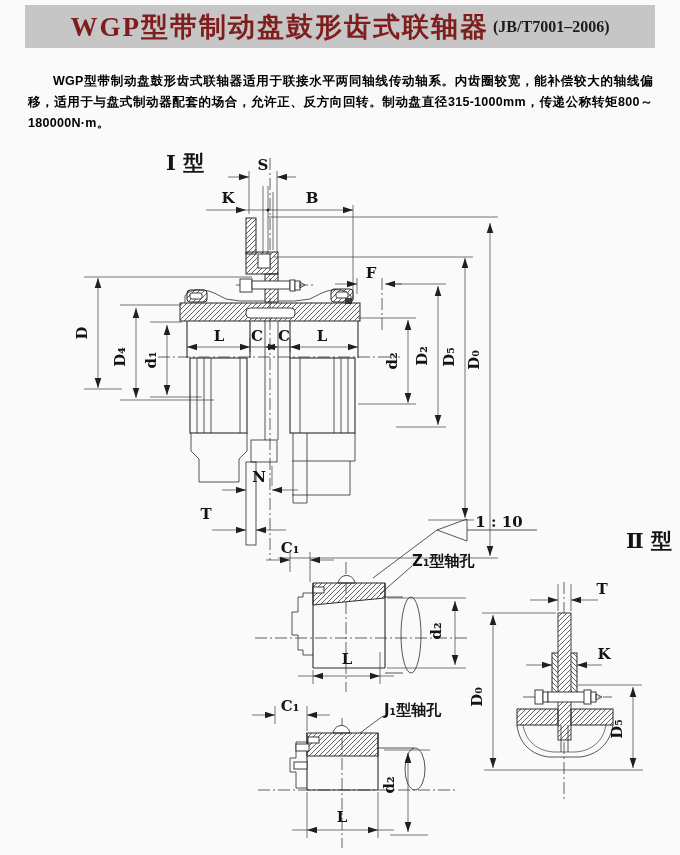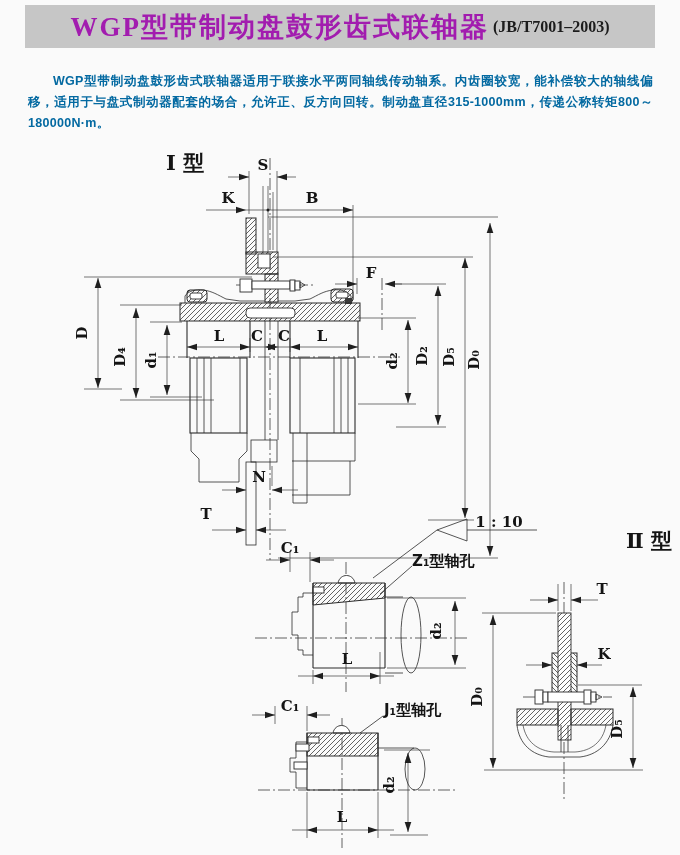--- a/index.html
+++ b/index.html
@@ -15,7 +15,7 @@
   }
   .banner .t-main{
     font-family:"Liberation Serif","DejaVu Serif",serif;
-    font-weight:bold; font-size:27px; color:#a21caf; letter-spacing:2px;
+    font-weight:bold; font-size:27px; color:#7f1d1d; letter-spacing:2px;
   }
   .banner .t-std{
     font-family:"Liberation Serif","DejaVu Serif",serif;

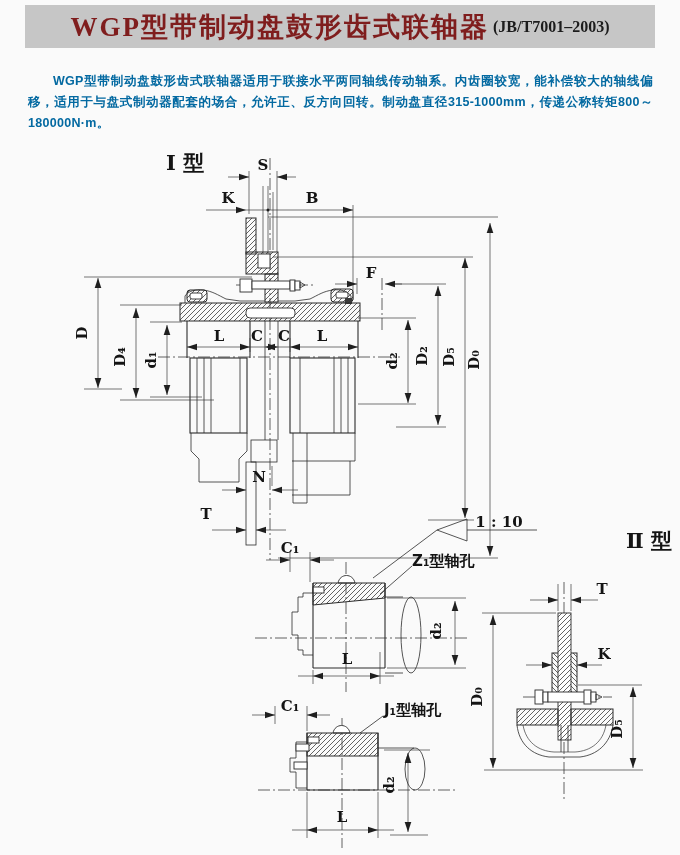--- a/index.html
+++ b/index.html
@@ -364,7 +364,7 @@
 
   <div class="banner">
     <span class="t-main">WGP型带制动盘鼓形齿式联轴器</span>
-    <span class="t-std">(JB/T7001–2003)</span>
+    <span class="t-std">(JB/T7001–2006)</span>
   </div>
 
   <p class="para" id="p1">WGP型带制动盘鼓形齿式联轴器适用于联接水平两同轴线传动轴系。内齿圈较宽，能补偿较大的轴线偏移，适用于与盘式制动器配套的场合，允许正、反方向回转。制动盘直径315-1000mm，传递公称转矩800～180000N·m。</p>

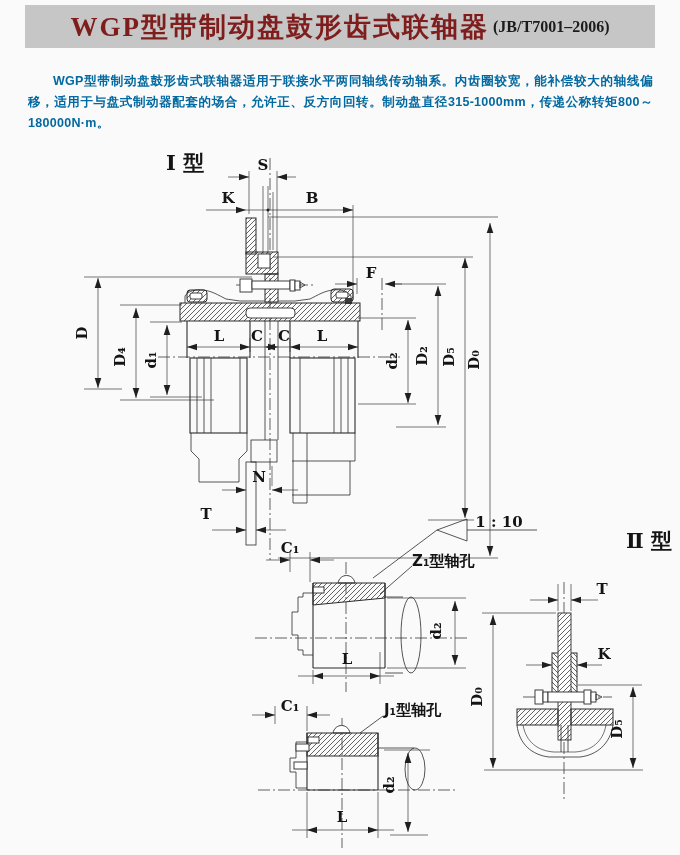--- a/index.html
+++ b/index.html
@@ -23,7 +23,7 @@
   }
   .para{
     position:absolute; left:28px; width:625px;
-    font-size:12.5px; font-weight:bold; color:#0369a1;
+    font-size:12.5px; font-weight:bold; color:#000000;
     line-height:21px; text-align:justify; text-indent:2em; letter-spacing:0.3px;
   }
   #p1{top:58px;} #p2{top:107px;}

